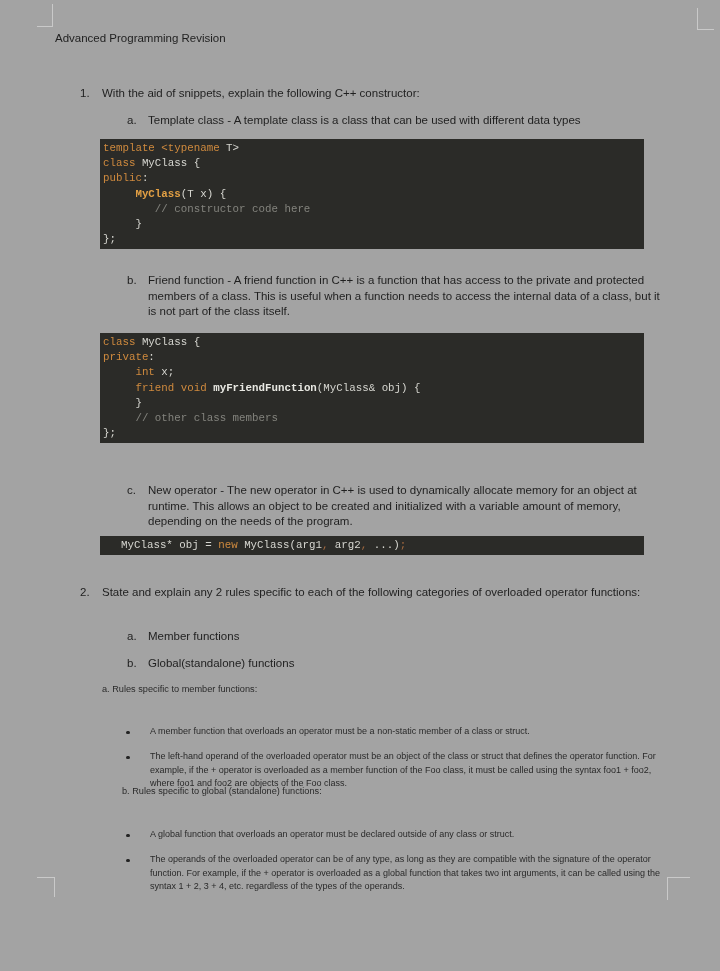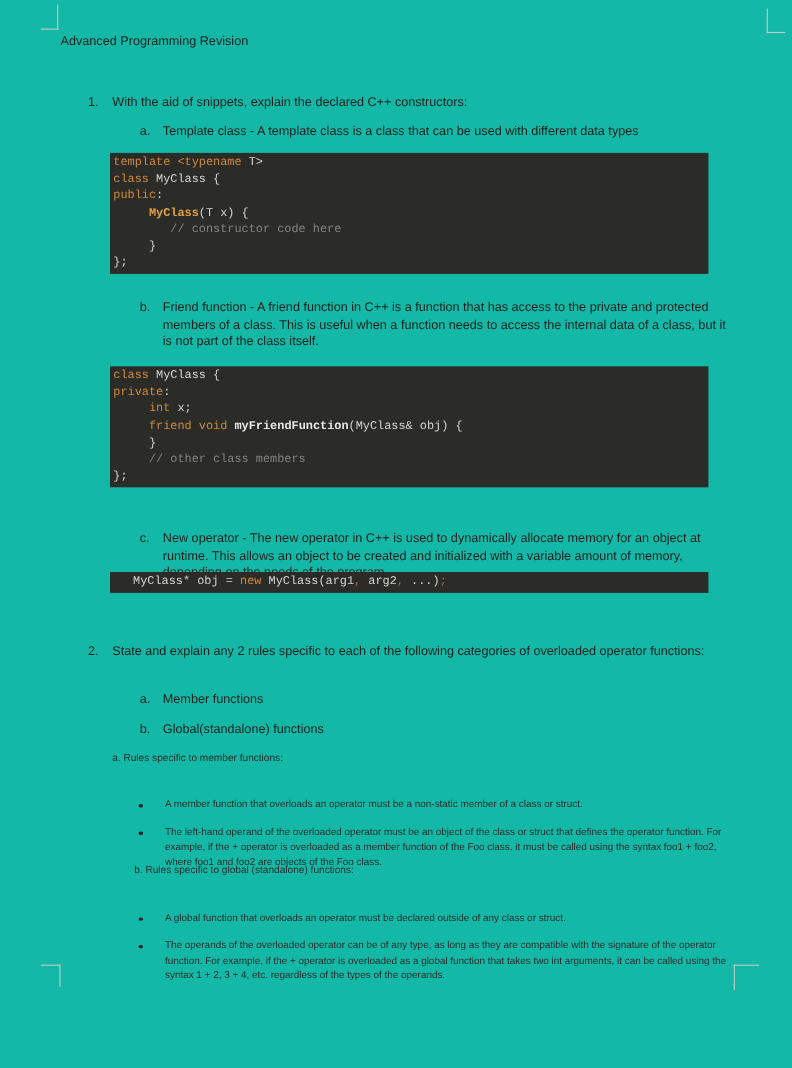--- a/index.html
+++ b/index.html
@@ -6,7 +6,7 @@
   html,body { background:#ffffff; }
   body { font-family:"Liberation Sans", sans-serif; }
   .page {
-    position:relative; width:720px; height:971px; background:#14b8a6;
+    position:relative; width:720px; height:971px; background:#a3a3a3;
     overflow:hidden; color:#202124;
   }
   

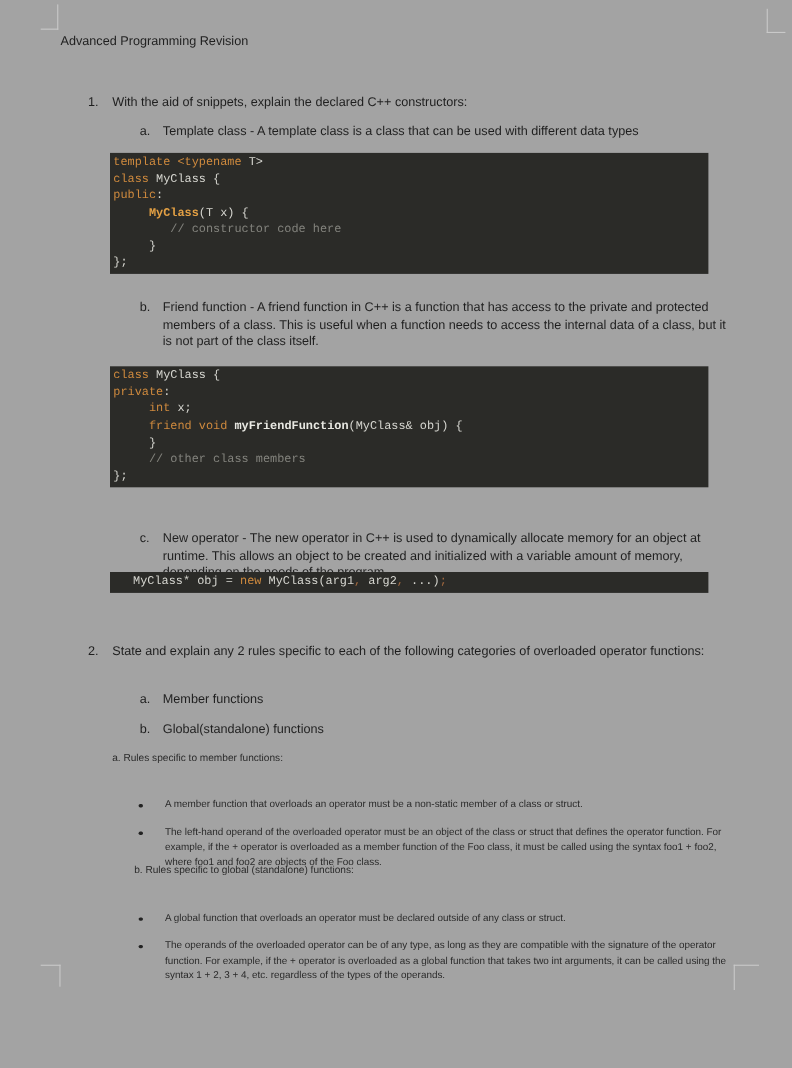--- a/index.html
+++ b/index.html
@@ -60,7 +60,7 @@
 
   <div class="q" style="left:80px; top:86px; width:585px;">
     <span class="qnum">1.</span>
-    <span class="qtext">With the aid of snippets, explain the declared C++ constructors:</span>
+    <span class="qtext">With the aid of snippets, explain the following C++ constructor:</span>
   </div>
 
   <div class="item" style="left:127px; top:113px; width:540px;">

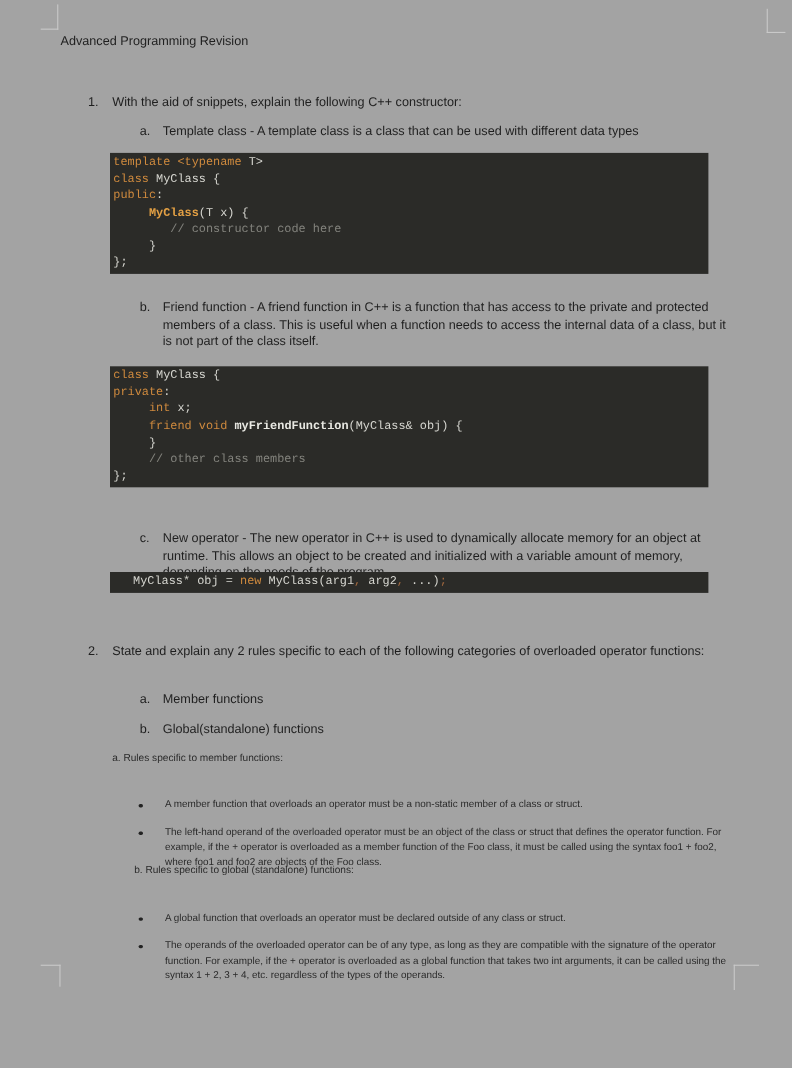--- a/index.html
+++ b/index.html
@@ -98,7 +98,7 @@
     <span class="itext">New operator - The new operator in C++ is used to dynamically allocate memory for an object at runtime. This allows an object to be created and initialized with a variable amount of memory, depending on the needs of the program.</span>
   </div>
 
-  <div class="code" style="top:520px;padding-left:21px;">
+  <div class="code" style="top:536px;padding-left:21px;">
       <div class="code-line"><span class="seg-tx">MyClass* obj = </span><span class="seg-kw">new</span><span class="seg-tx"> MyClass(arg1</span><span class="seg-dim">,</span><span class="seg-tx"> arg2</span><span class="seg-dim">,</span><span class="seg-tx"> ...)</span><span class="seg-dim">;</span></div>
     </div>
 

